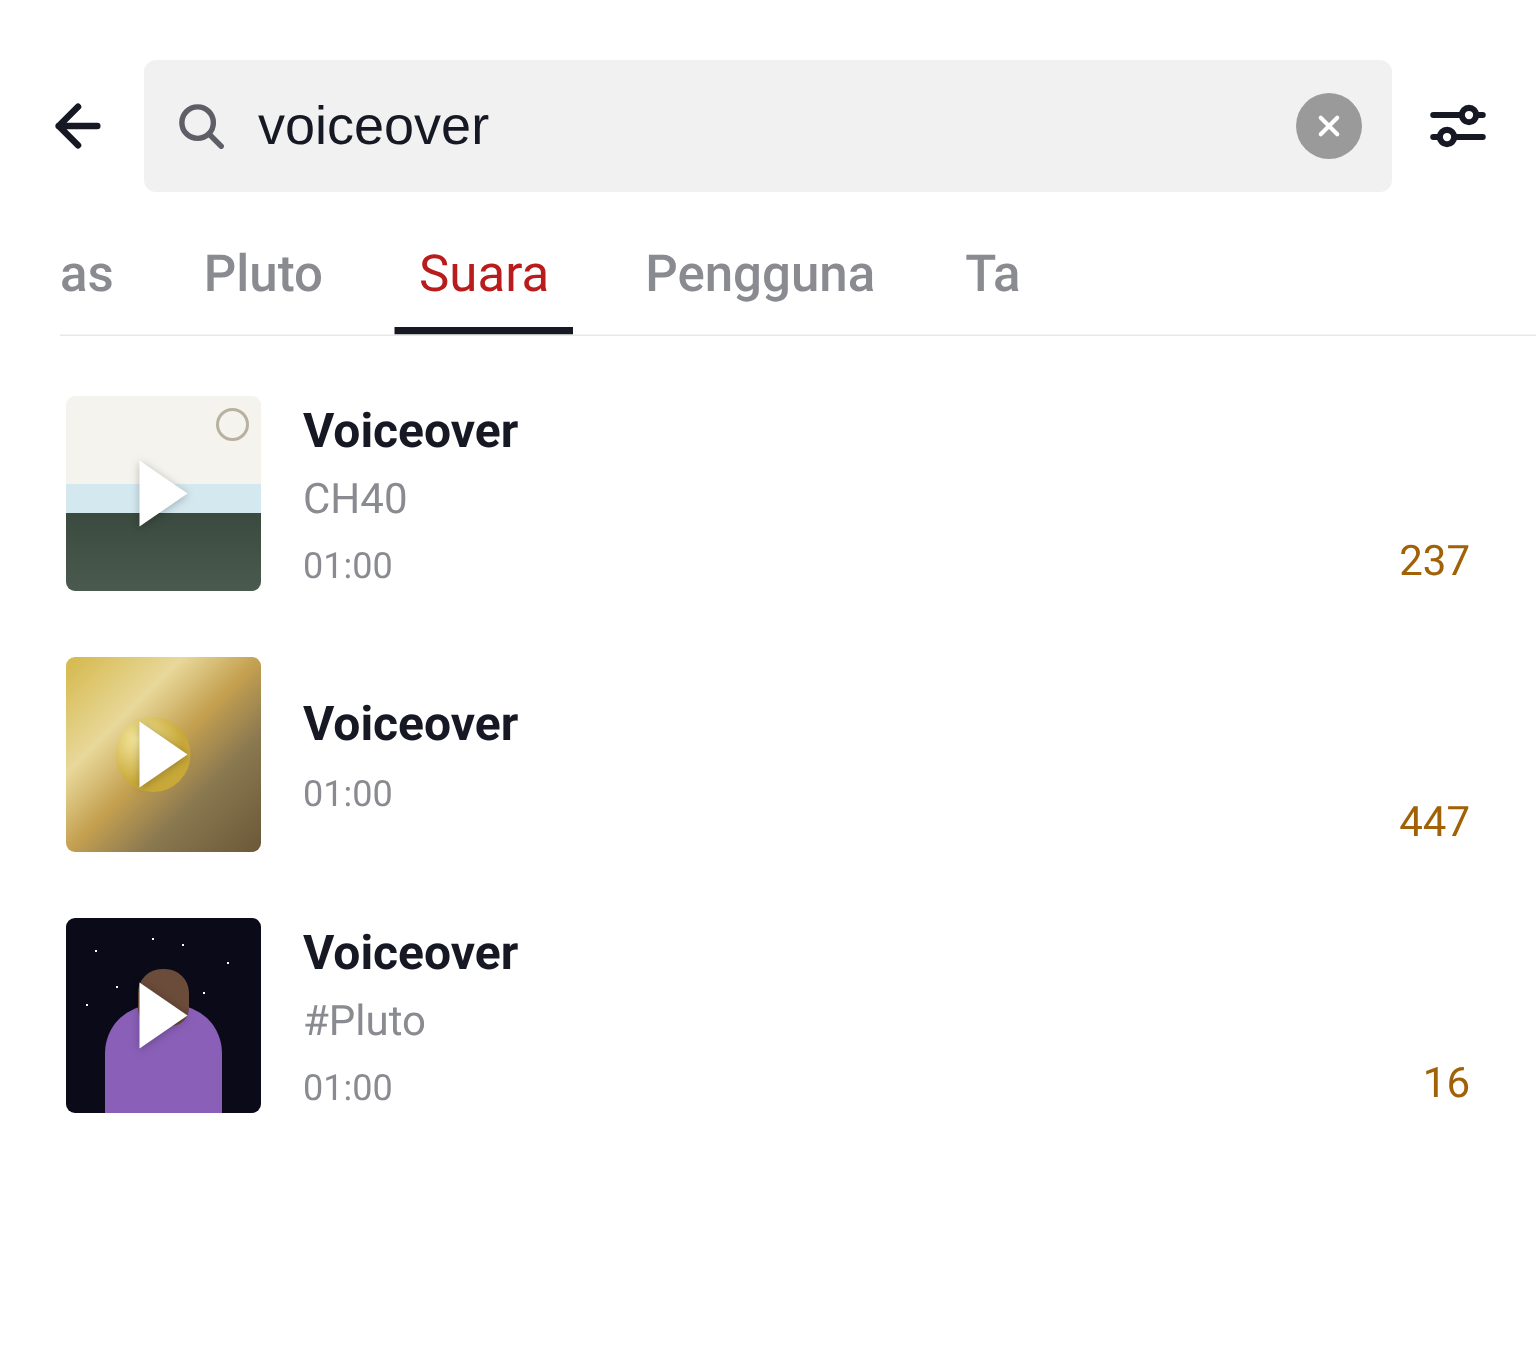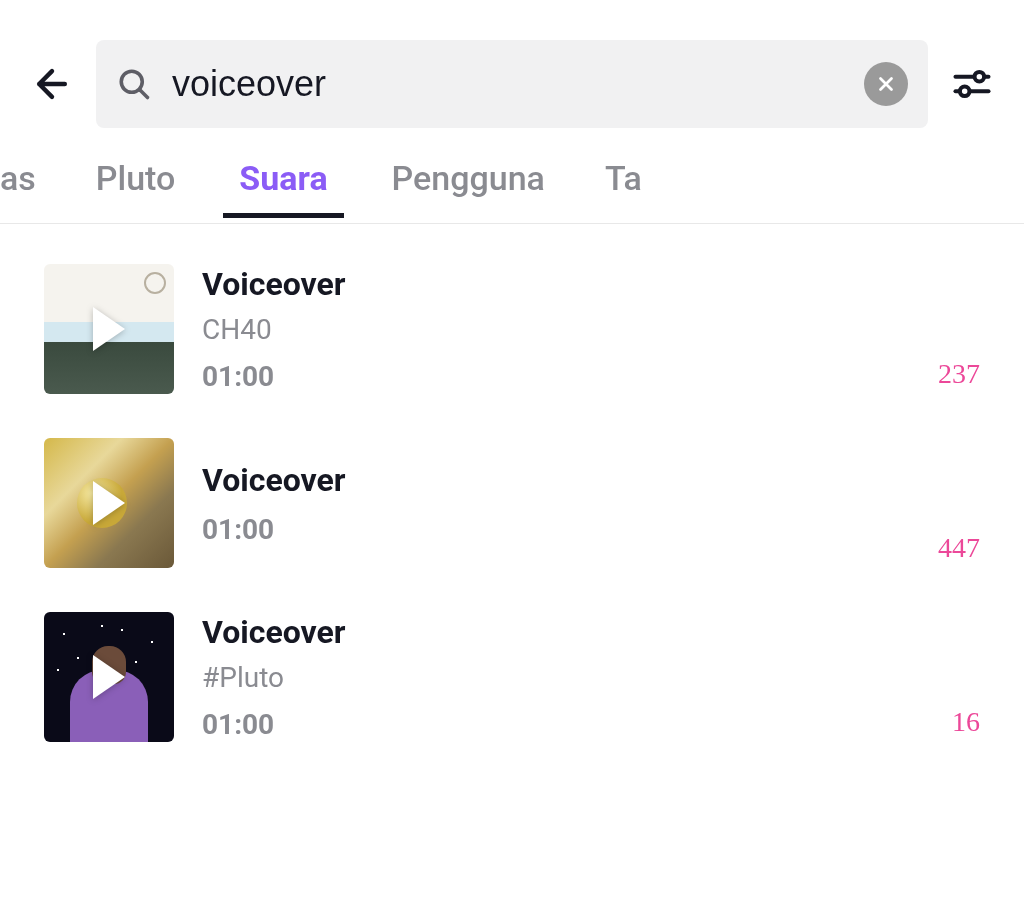--- a/index.html
+++ b/index.html
@@ -73,8 +73,9 @@
       border-bottom: 1px solid #e8e8e8;
       padding: 0 0px;
       height: 72px;
-      align-items: center;
+      align-items: flex-end;
       overflow: hidden;
+      margin-left: 40px;
     }
 
     .tab {

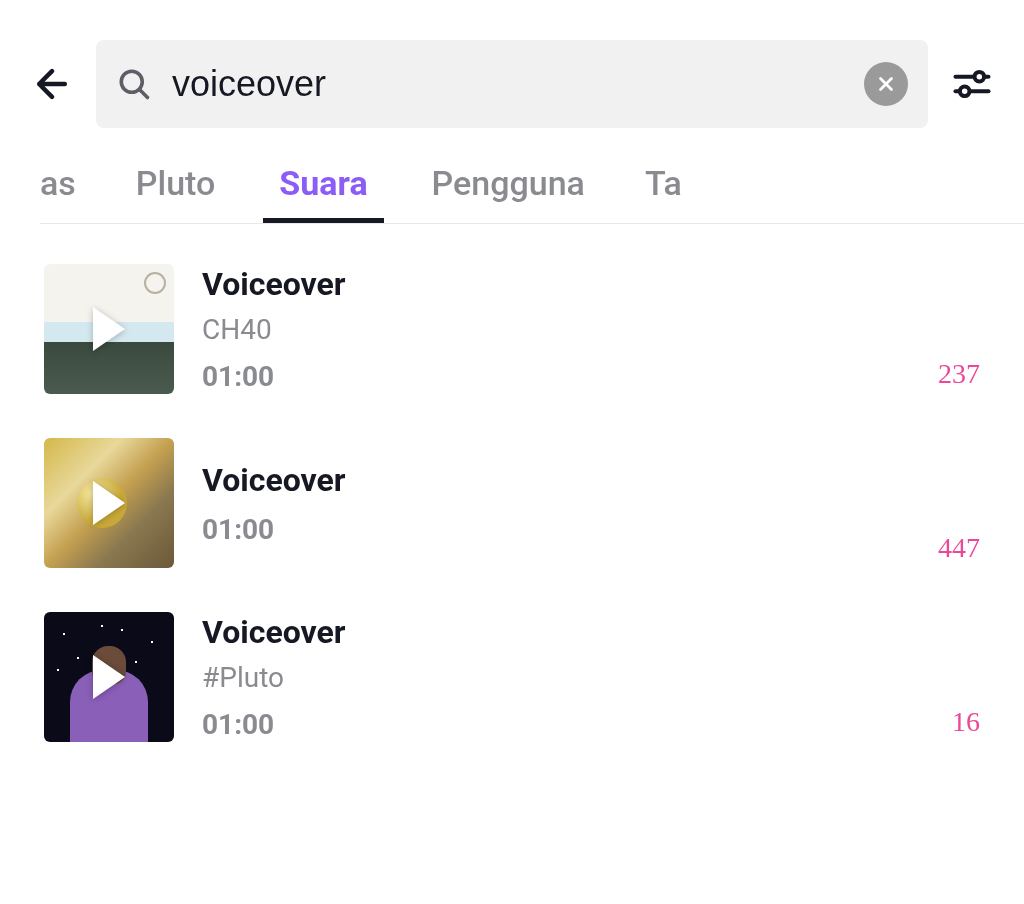--- a/index.html
+++ b/index.html
@@ -99,8 +99,8 @@
     }
 
     .tab.active {
-      color: #8b5cf6;
-      font-weight: 700;
+      color: #b91c1c;
+      font-weight: 400;
     }
 
     .tab.active::after {

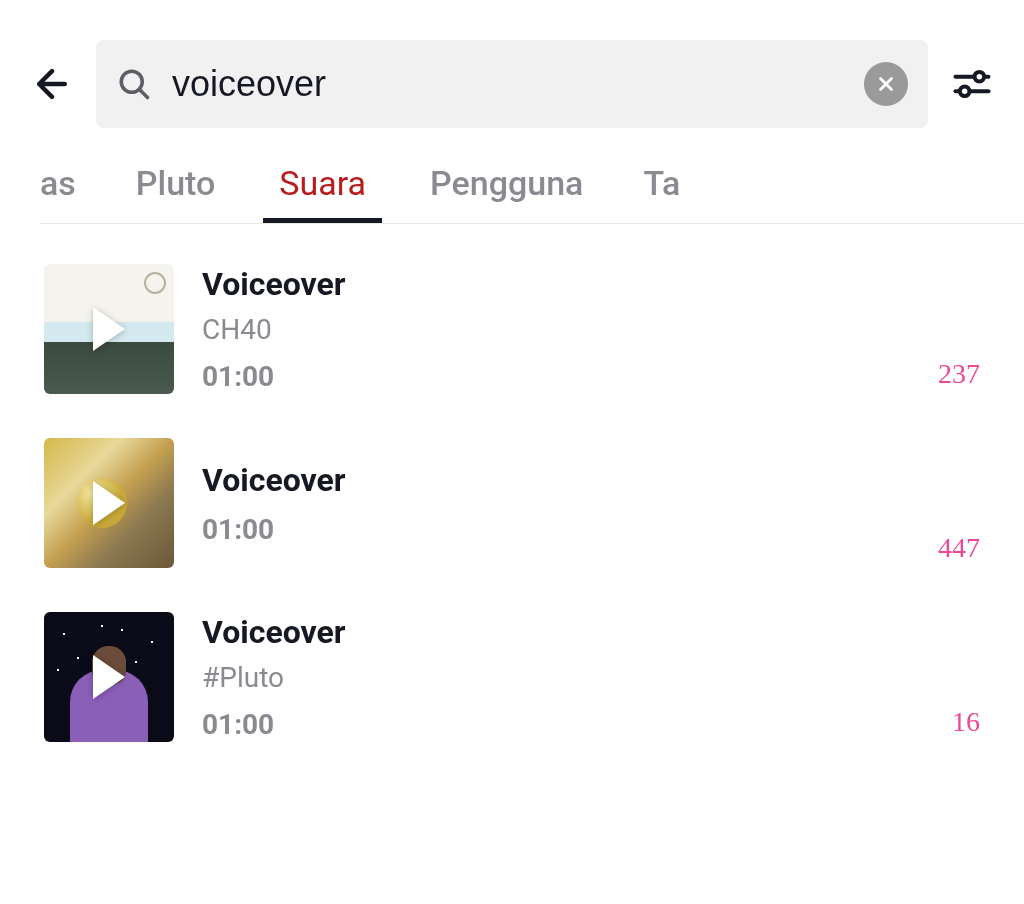--- a/index.html
+++ b/index.html
@@ -184,9 +184,9 @@
     }
 
     .sound-duration {
-      font-size: 28px;
+      font-size: 24px;
       color: #8a8b91;
-      font-weight: 700;
+      font-weight: 400;
       margin-top: 4px;
     }
 

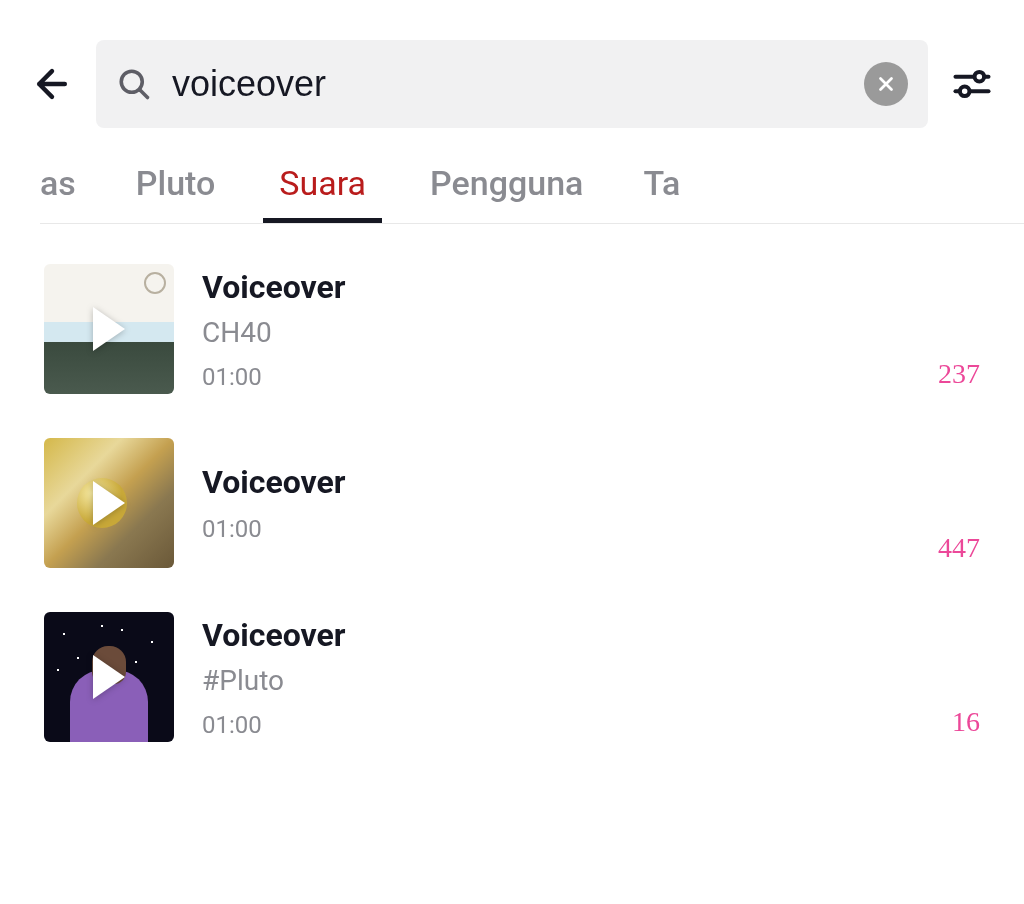--- a/index.html
+++ b/index.html
@@ -192,11 +192,10 @@
 
     .sound-count {
       font-size: 28px;
-      color: #ec4899;
+      color: #a16207;
       font-weight: 400;
       align-self: flex-end;
       padding-bottom: 4px;
-      font-family: Liberation Serif, serif;
     }
   </style>
 </head>

